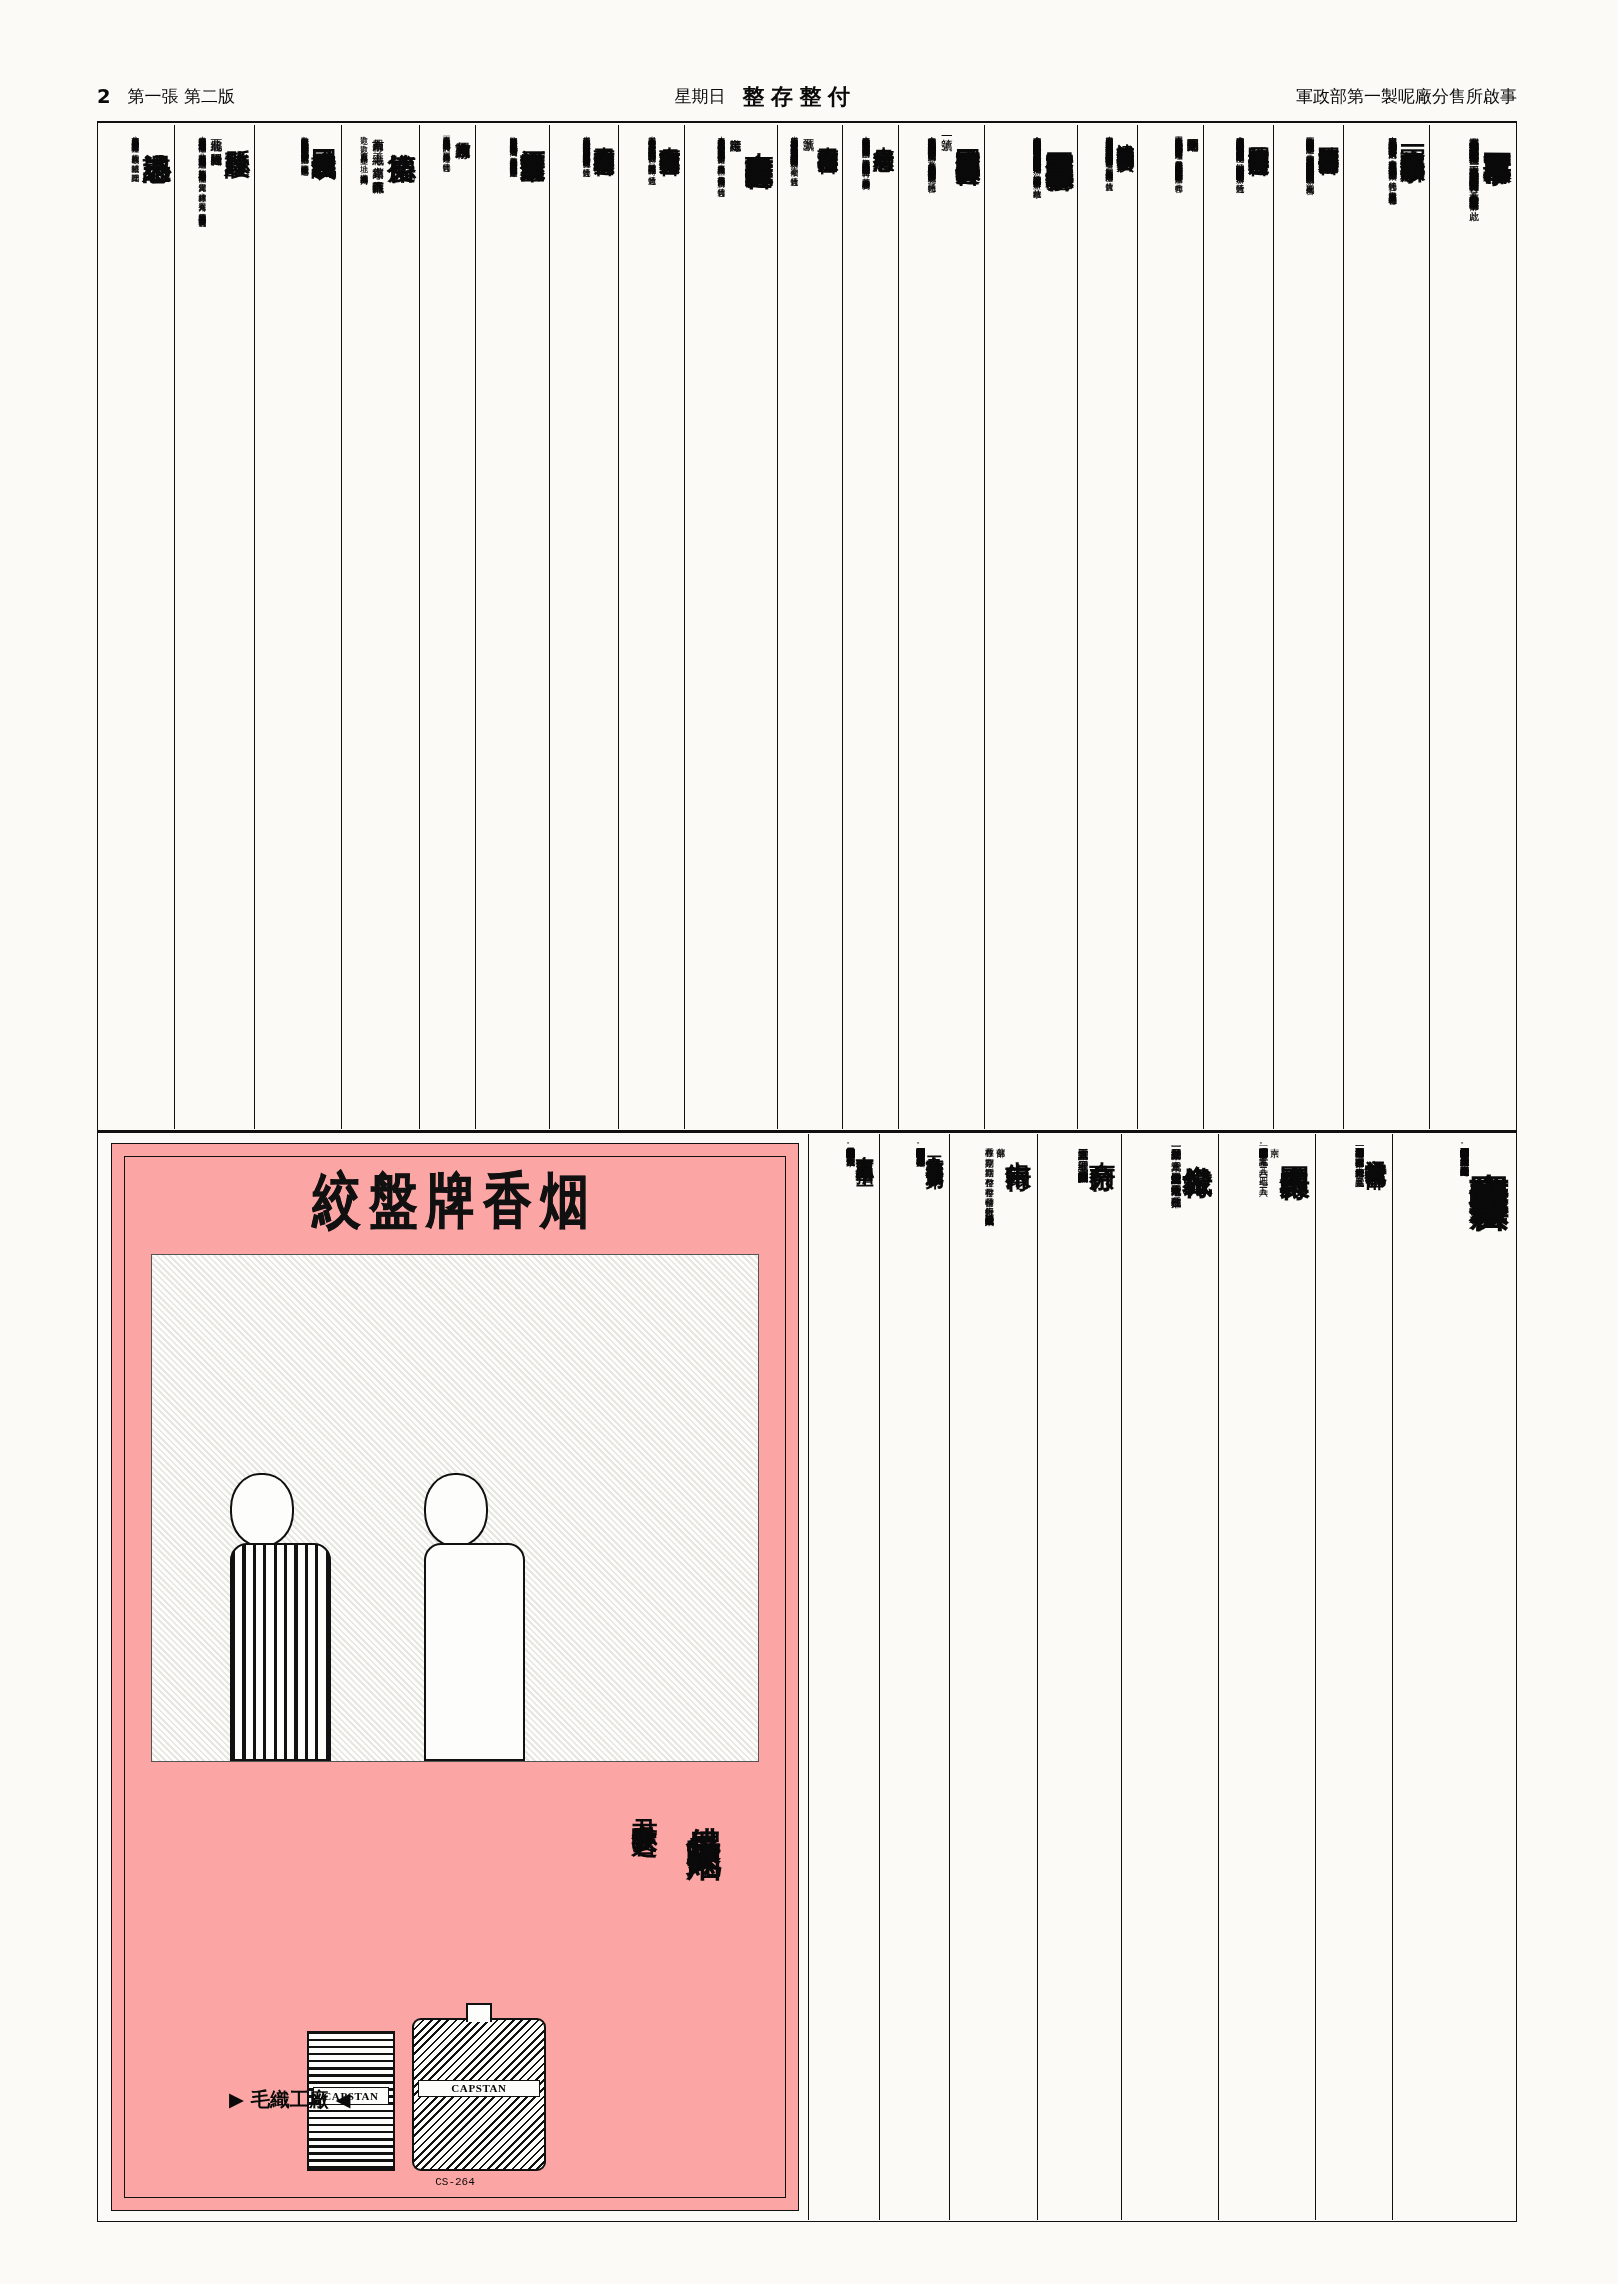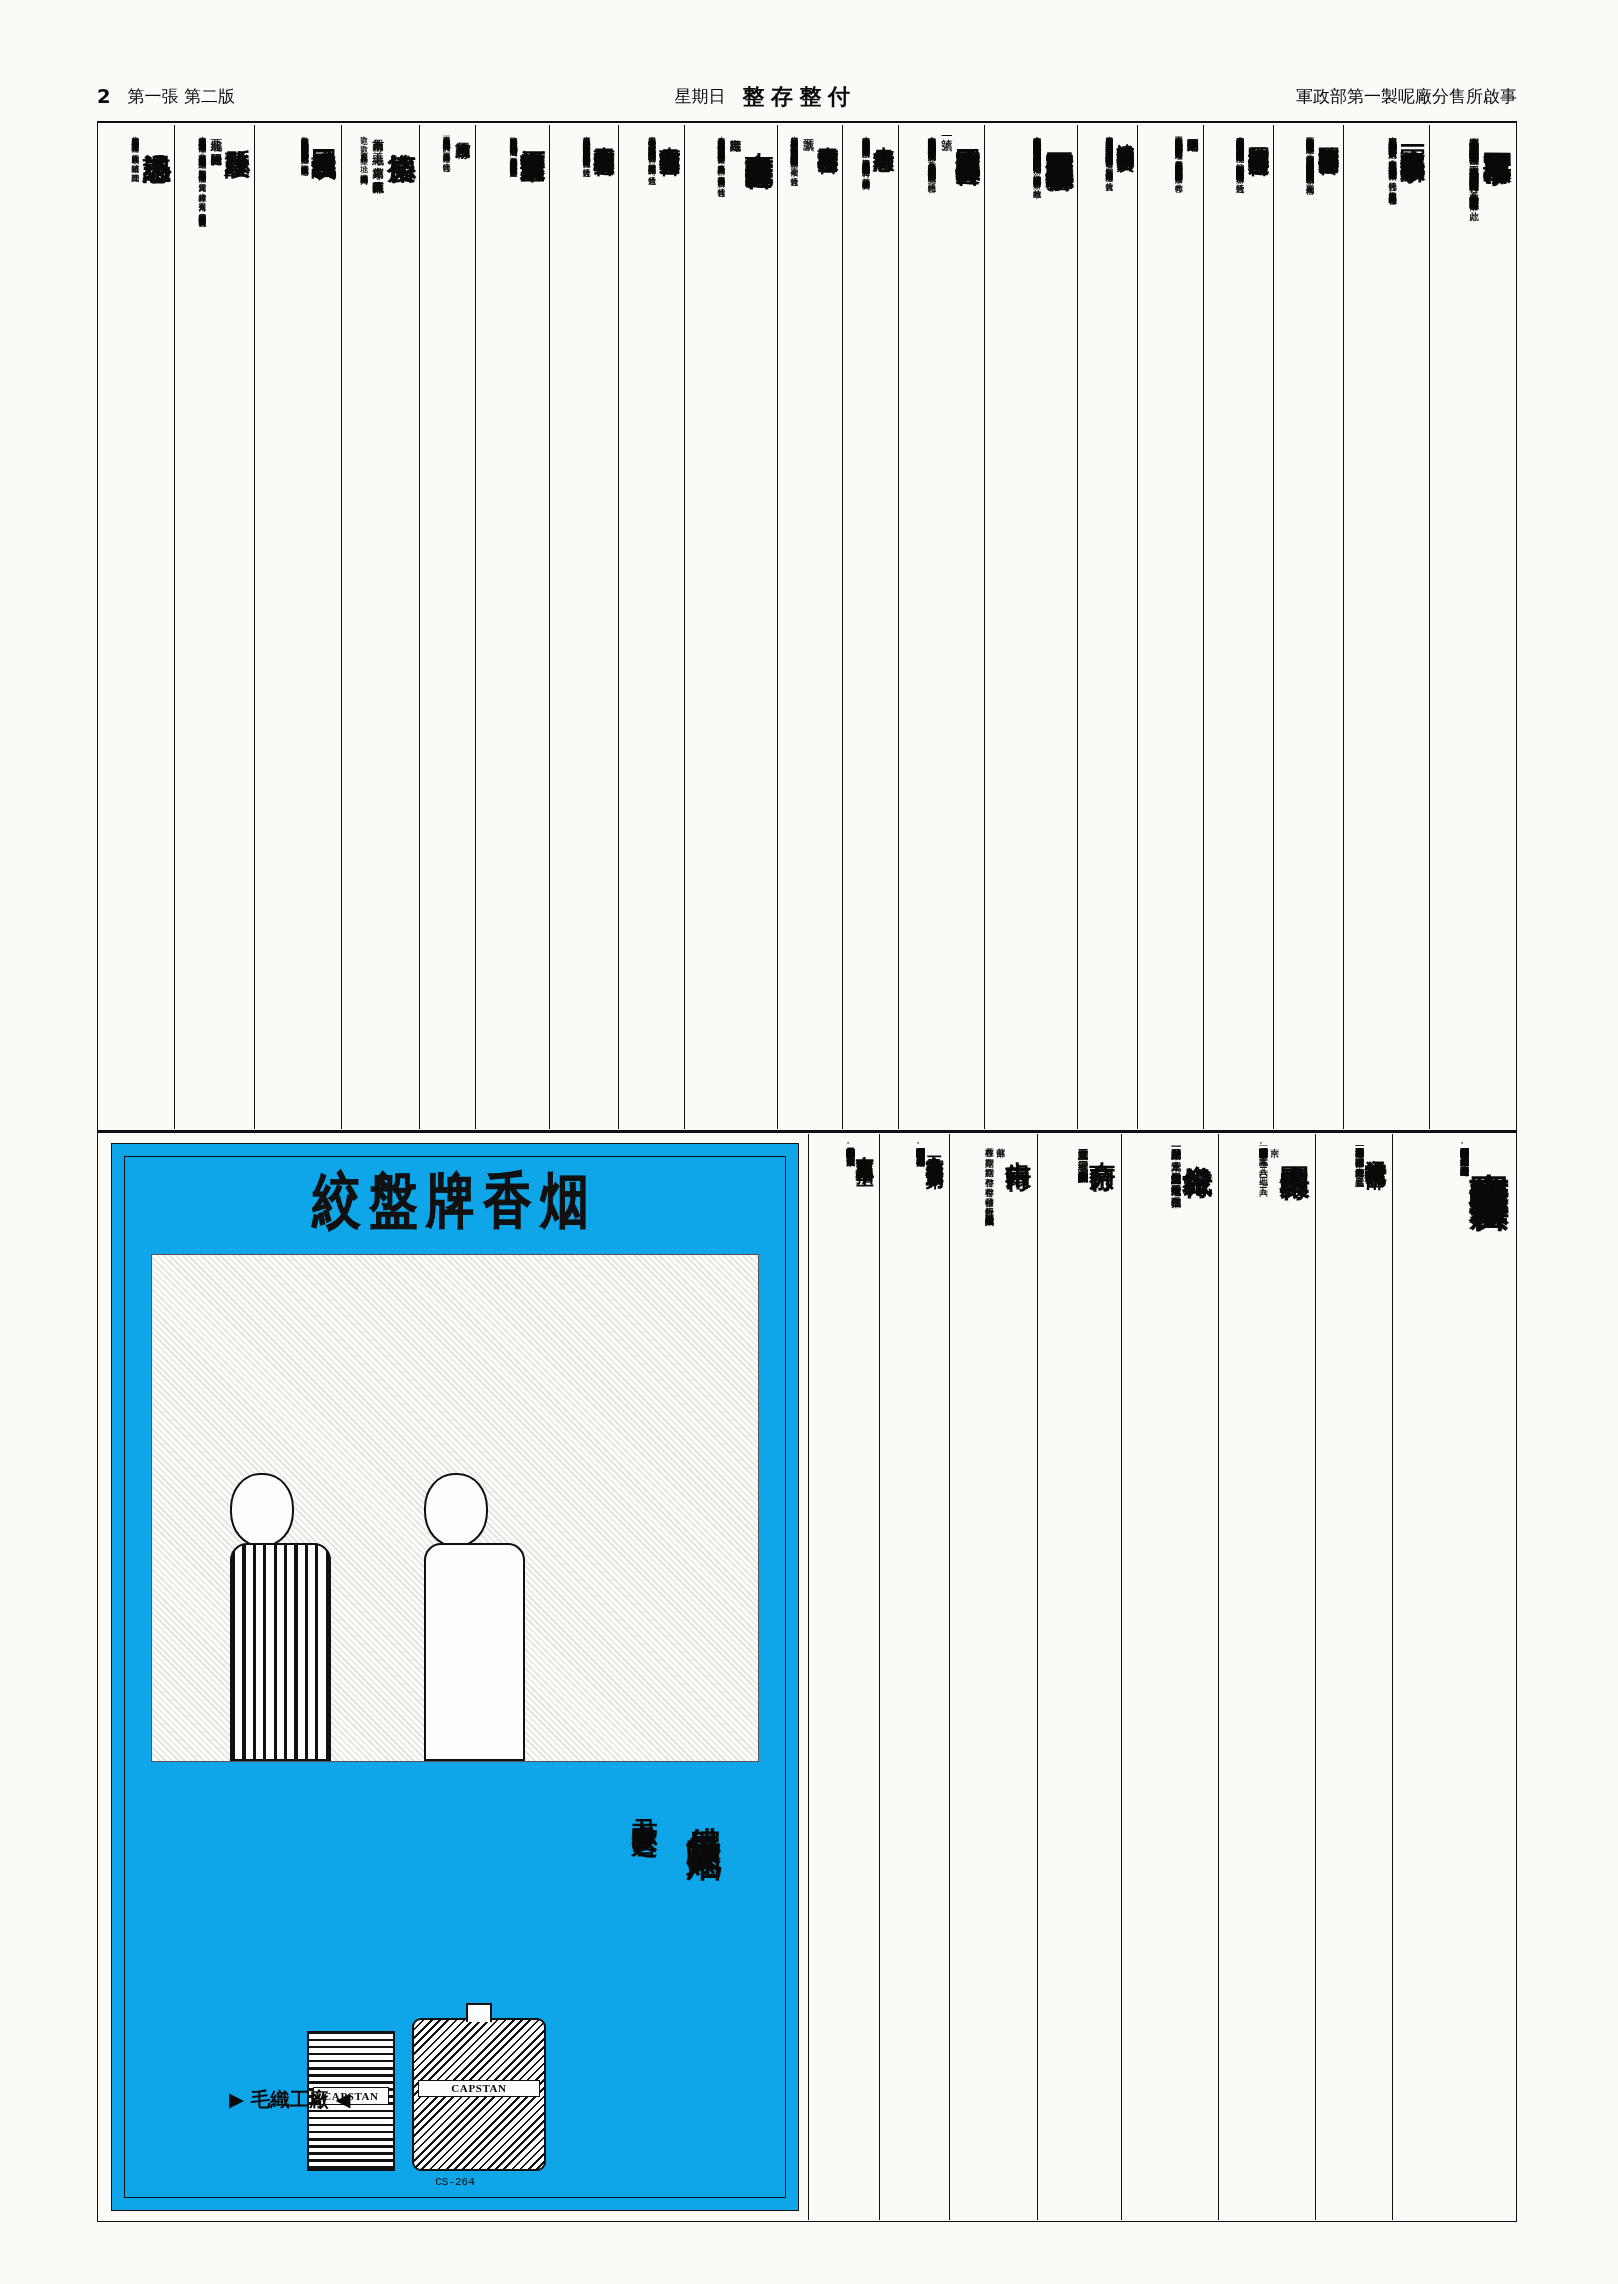--- a/index.html
+++ b/index.html
@@ -175,7 +175,7 @@
     height: 100%;
     border: 1.9px solid #111;
     box-sizing: border-box;
-    background: #0ea5e9;
+    background: #fca5a5;
     overflow: hidden;
     padding-left: 35px;
   }

